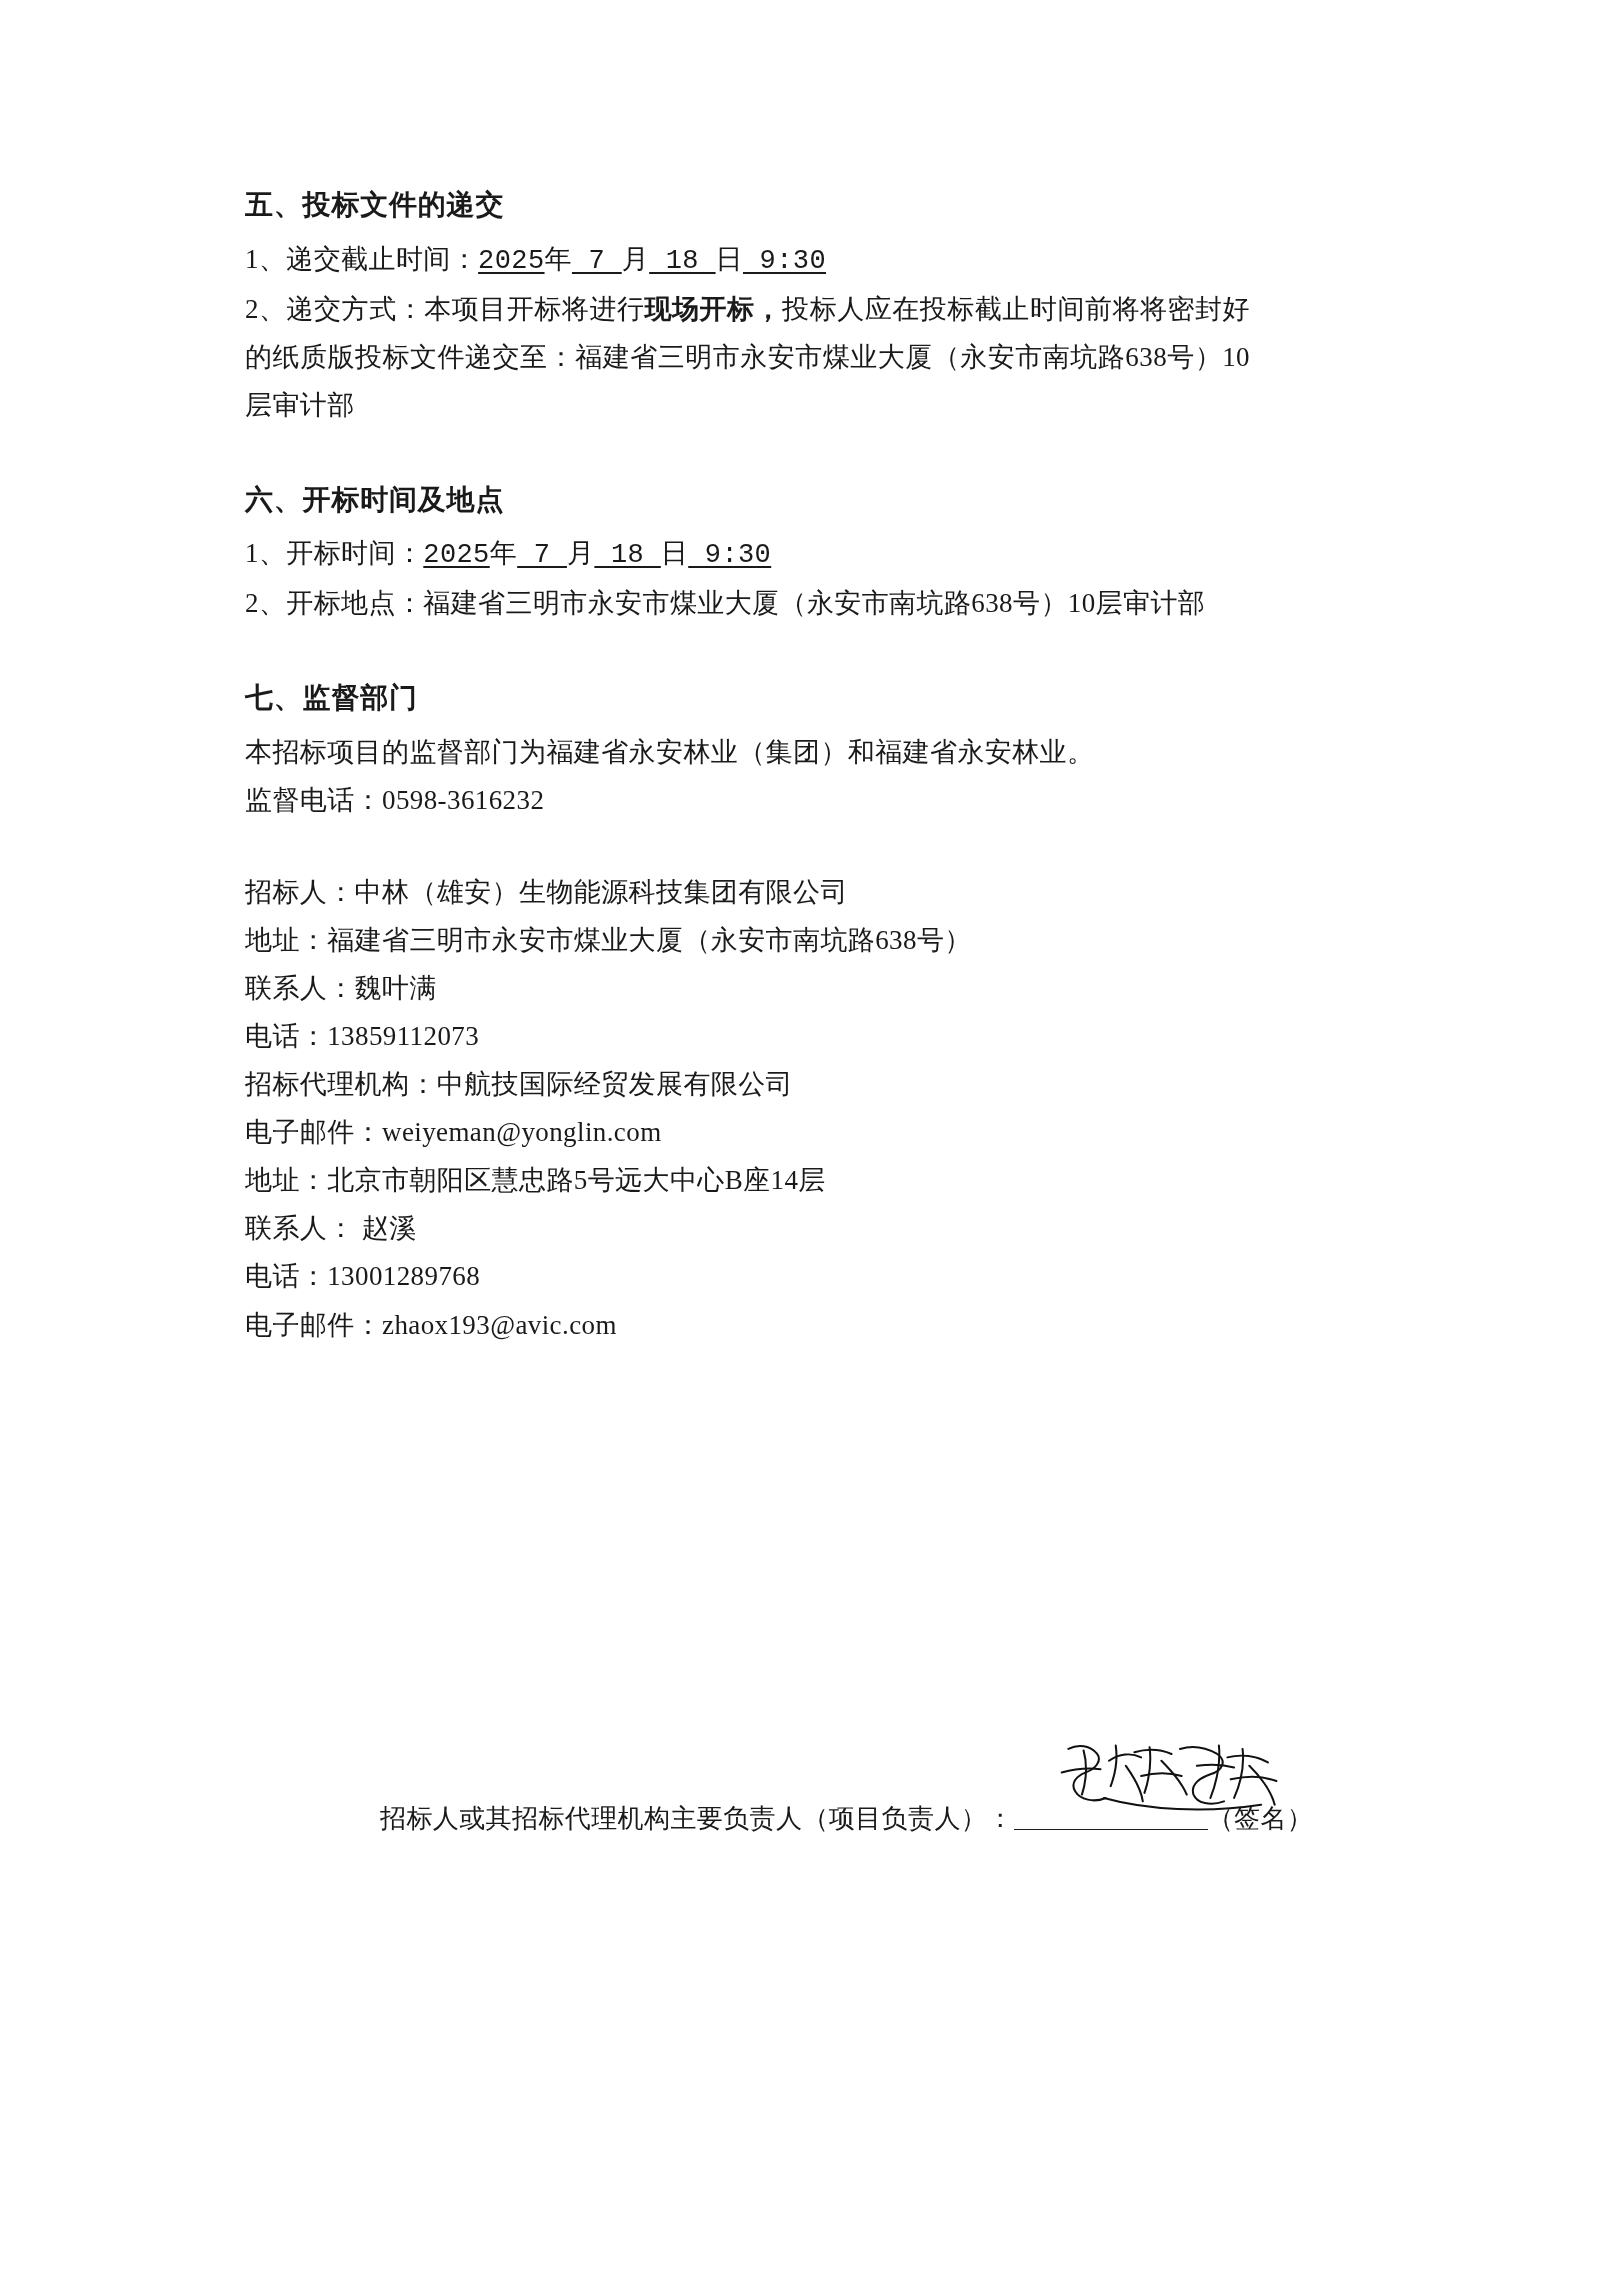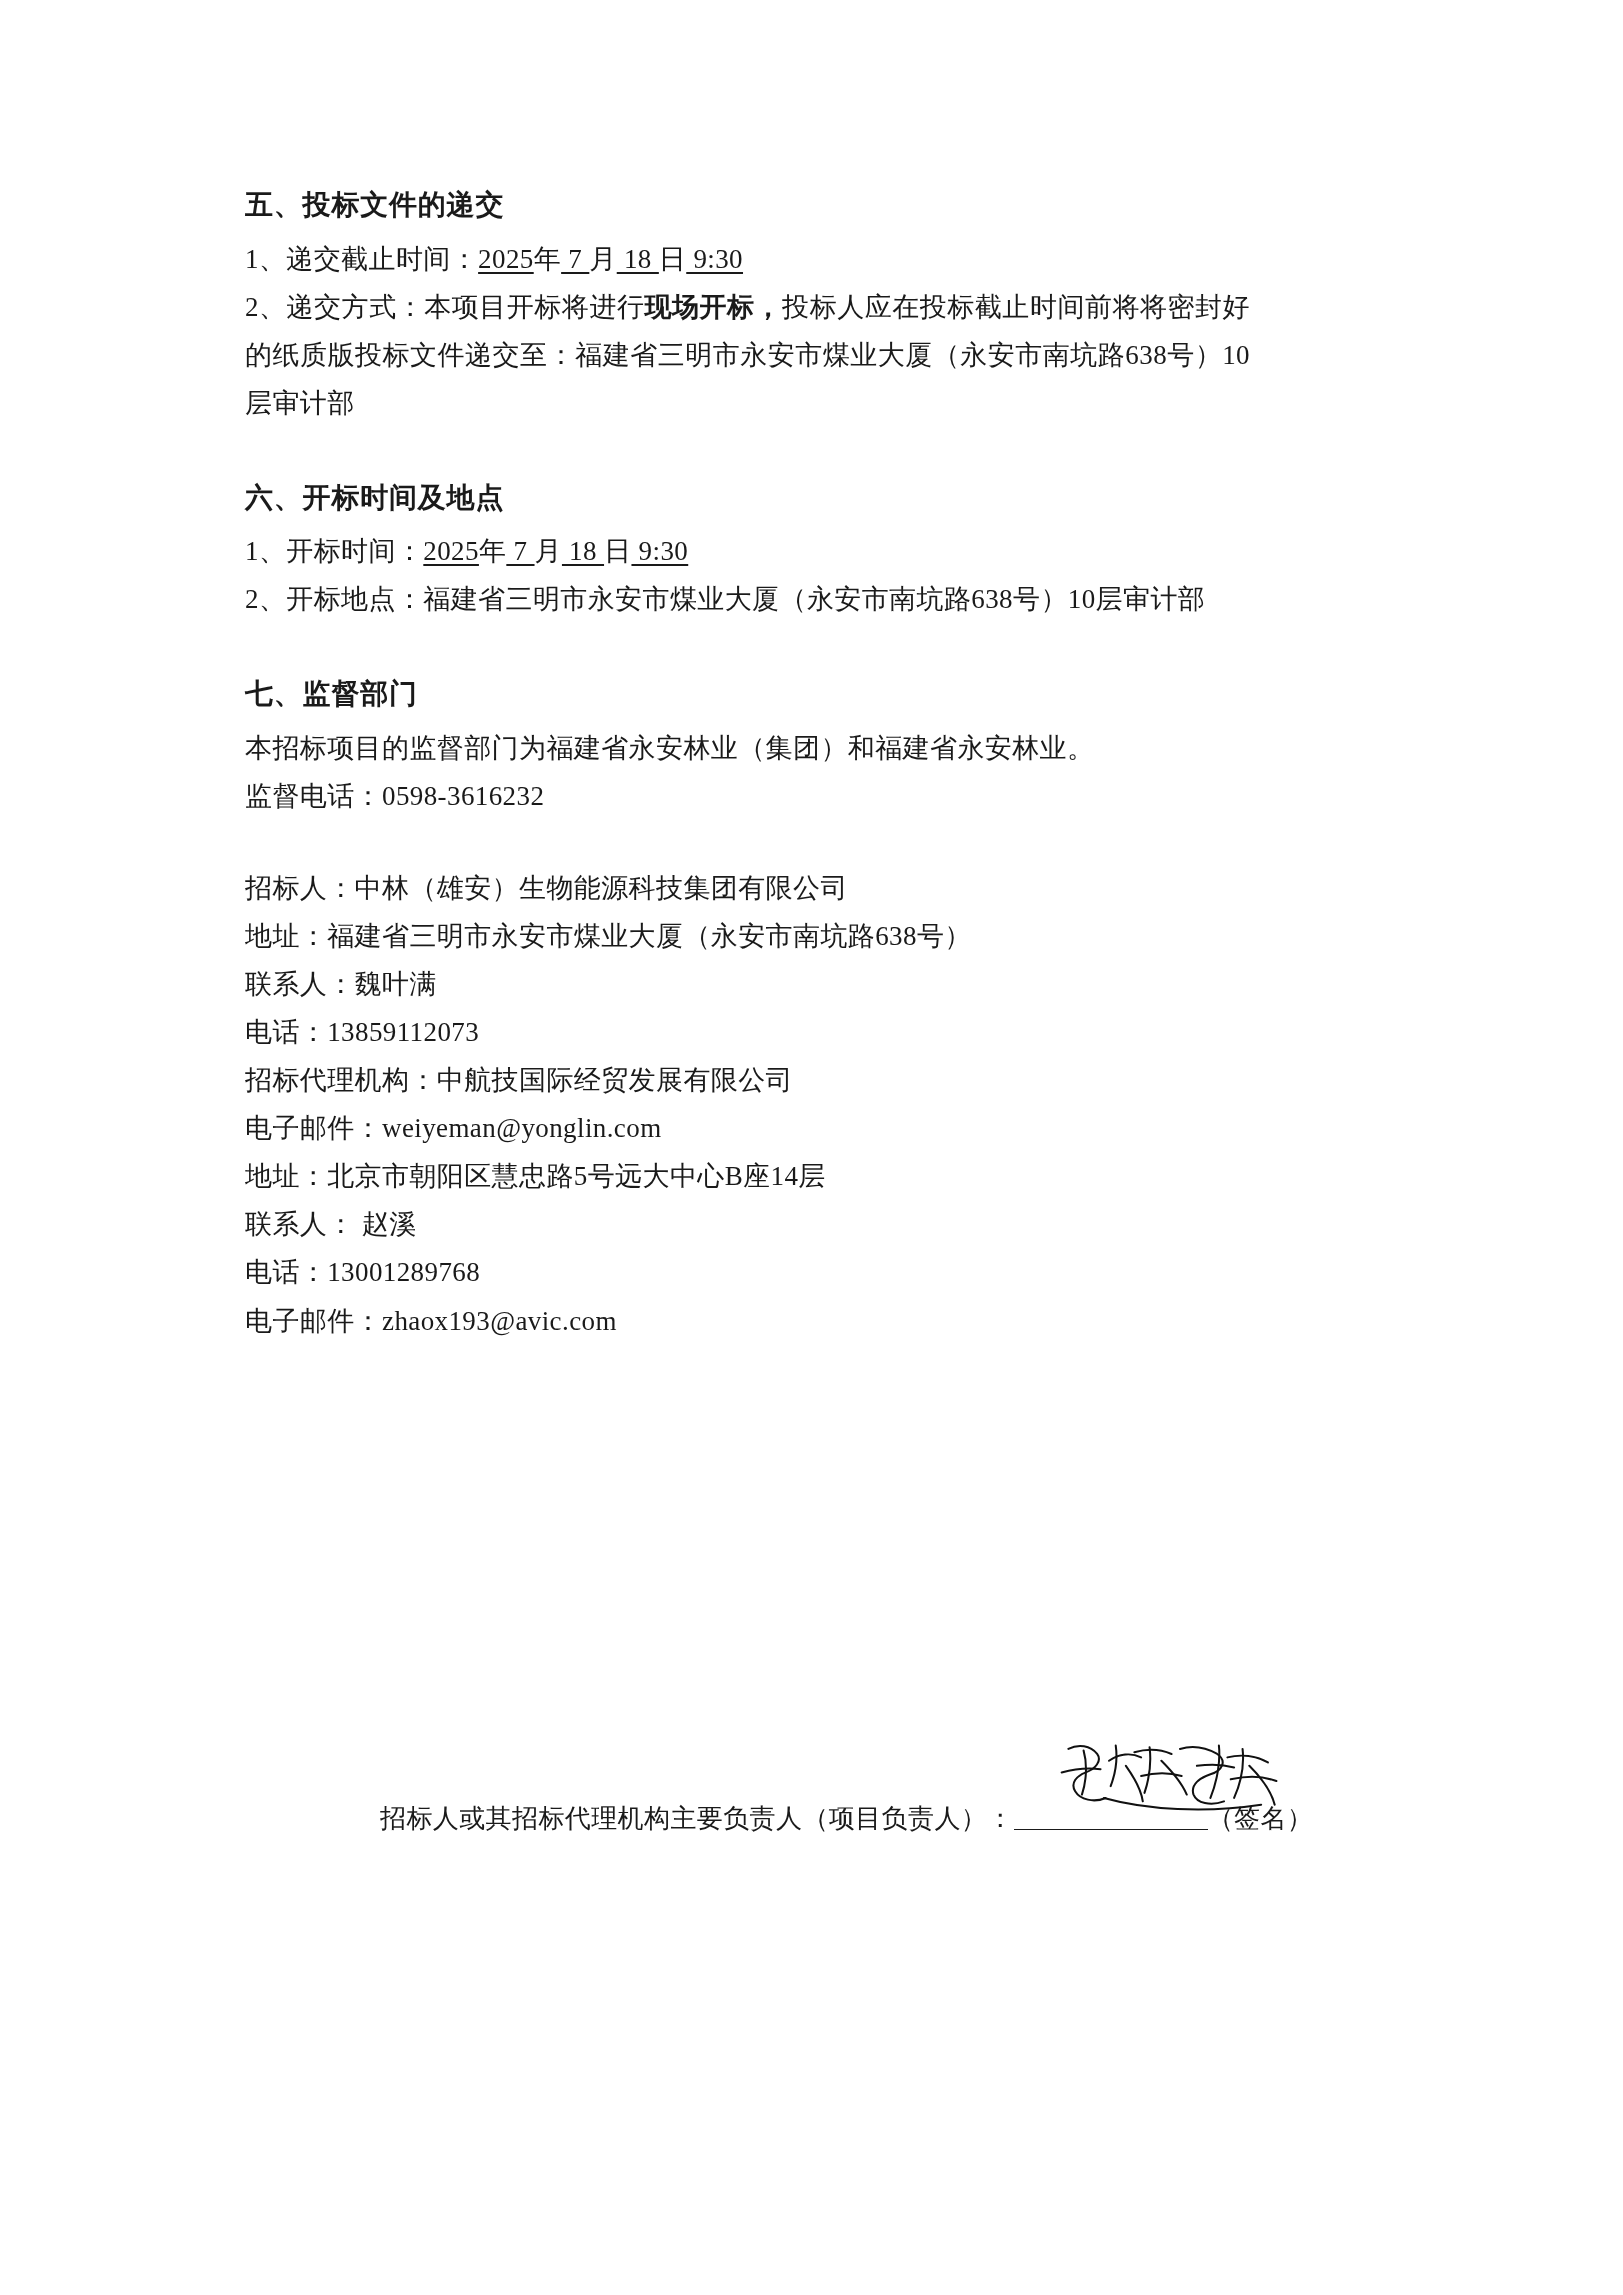--- a/index.html
+++ b/index.html
@@ -48,7 +48,7 @@
     font-weight: bold;
   }
   .latin {
-    font-family: Liberation Serif, serif;
+    font-family: Liberation Mono, monospace;
   }
   .sig-block {
     position: absolute;

